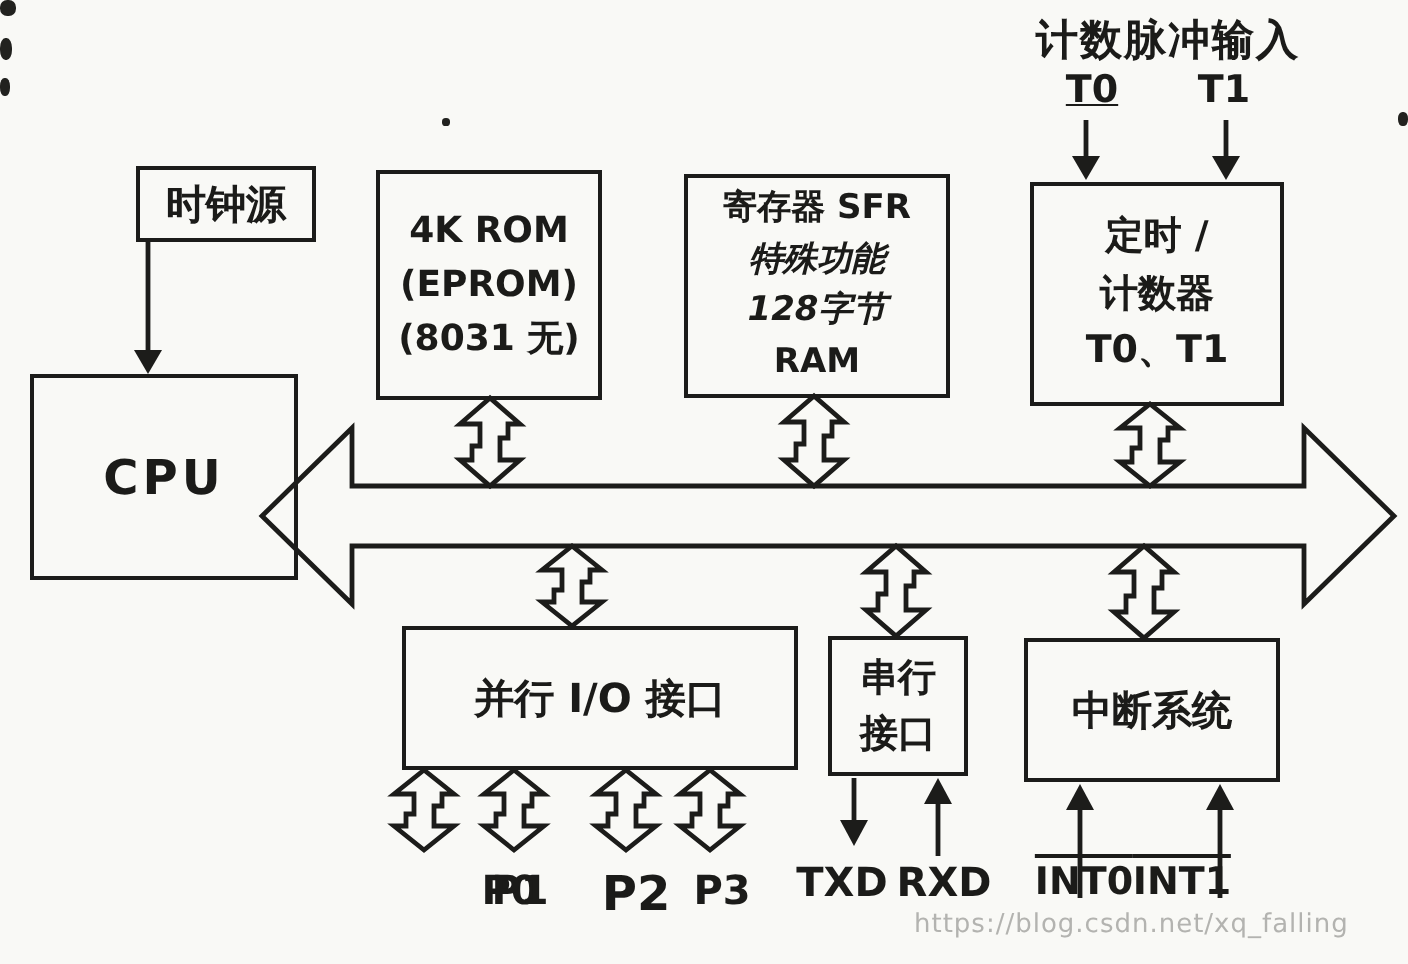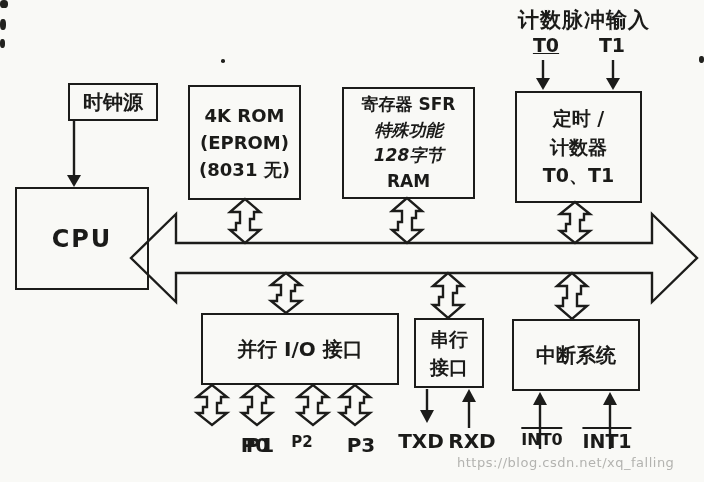--- a/index.html
+++ b/index.html
@@ -29,7 +29,7 @@
   .l-t1{left:612px;top:34px;font-size:19px;}
   .l-p0{left:215px;top:433px;font-size:20px;margin-left:40px;}
   .l-p1{left:260px;top:433px;font-size:20px;}
-  .l-p2{left:302px;top:433px;font-size:15px;}
+  .l-p2{left:318px;top:433px;font-size:24px;}
   .l-p3{left:361px;top:433px;font-size:20px;}
   .l-txd{left:421px;top:429px;font-size:20px;}
   .l-rxd{left:472px;top:429px;font-size:20px;}

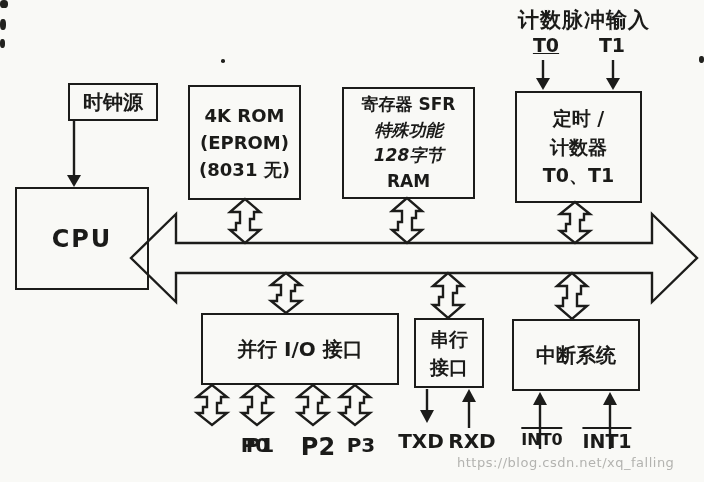--- a/index.html
+++ b/index.html
@@ -33,7 +33,7 @@
   .l-p3{left:361px;top:433px;font-size:20px;}
   .l-txd{left:421px;top:429px;font-size:20px;}
   .l-rxd{left:472px;top:429px;font-size:20px;}
-  .l-int0{left:542px;top:427px;font-size:16px;border-top:2px solid #1b1b19;padding-top:1px;}
+  .l-int0{left:542px;top:427px;font-size:19px;border-top:2px solid #1b1b19;padding-top:1px;}
   .l-int1{left:607px;top:427px;font-size:19px;border-top:2px solid #1b1b19;padding-top:1px;}
   .l-intin{left:567px;top:451px;font-size:20px;letter-spacing:2px;}
 

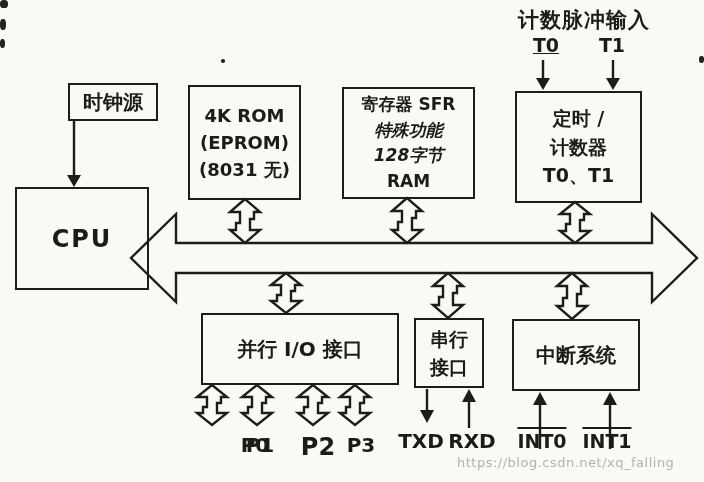--- a/index.html
+++ b/index.html
@@ -34,7 +34,7 @@
   .l-txd{left:421px;top:429px;font-size:20px;}
   .l-rxd{left:472px;top:429px;font-size:20px;}
   .l-int0{left:542px;top:427px;font-size:19px;border-top:2px solid #1b1b19;padding-top:1px;}
-  .l-int1{left:607px;top:427px;font-size:19px;border-top:2px solid #1b1b19;padding-top:1px;}
+  .l-int1{left:591px;top:427px;font-size:19px;border-top:2px solid #1b1b19;padding-top:1px;}
   .l-intin{left:567px;top:451px;font-size:20px;letter-spacing:2px;}
 
   .watermark{position:absolute;left:457px;top:455px;font-size:13px;font-weight:400;

